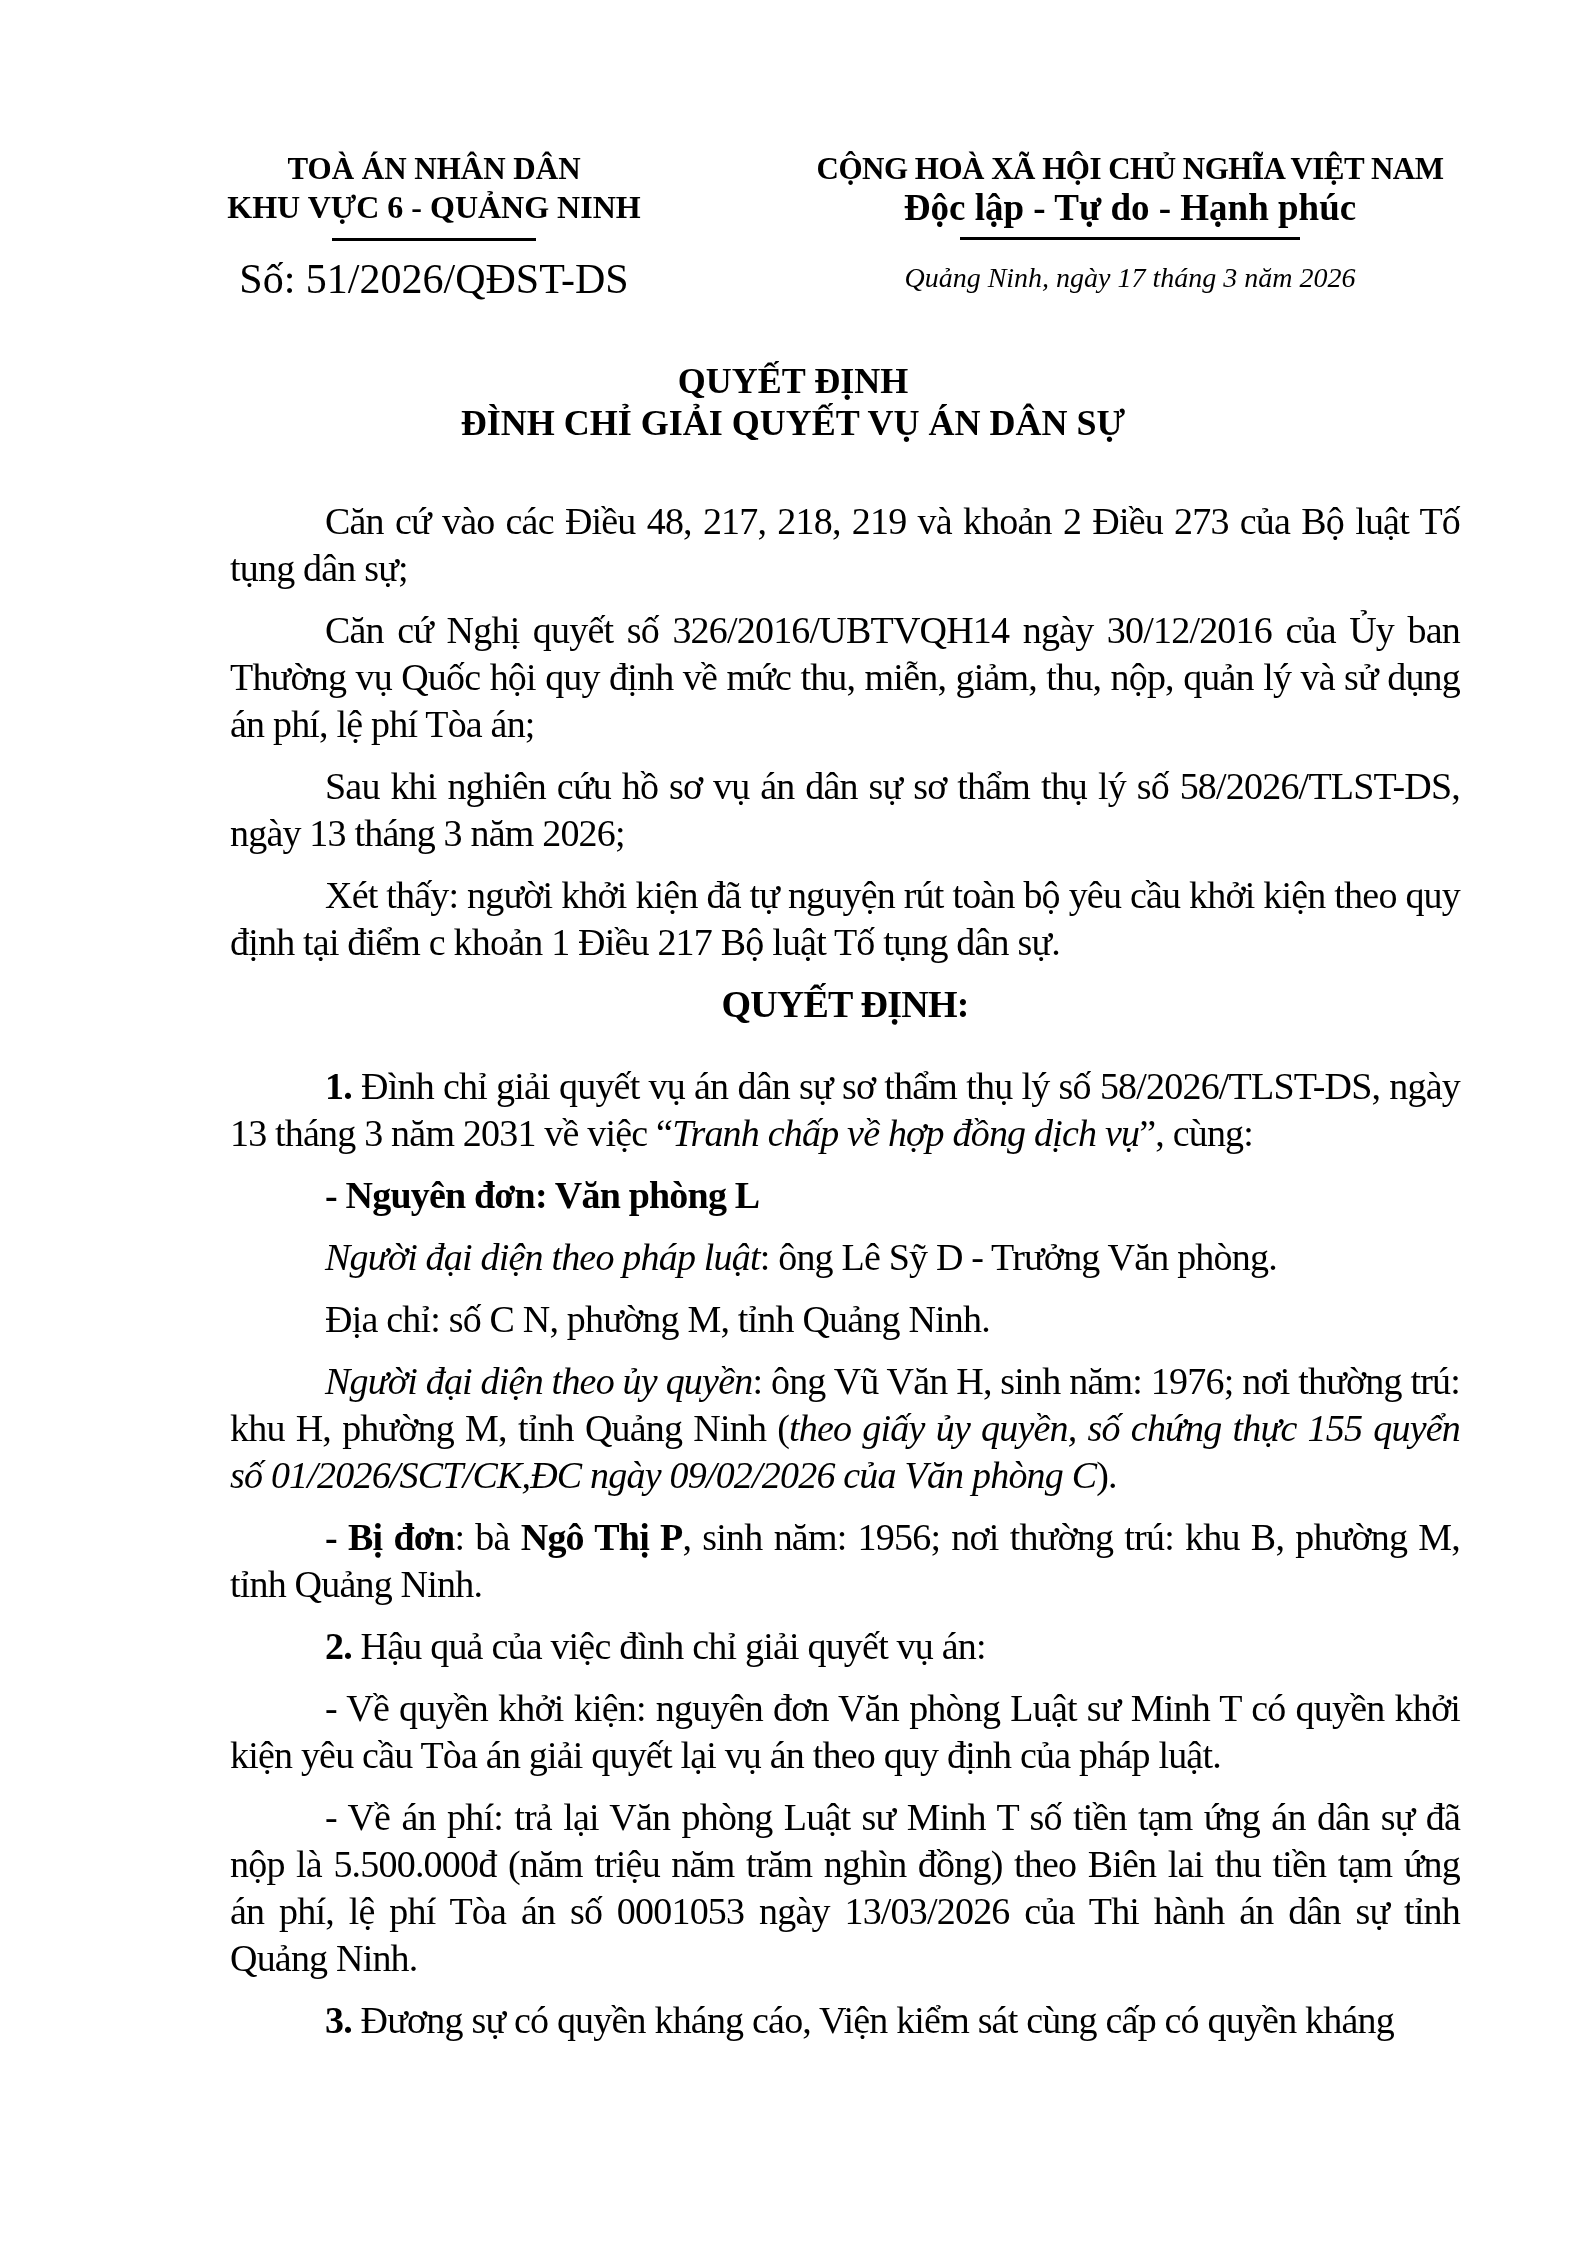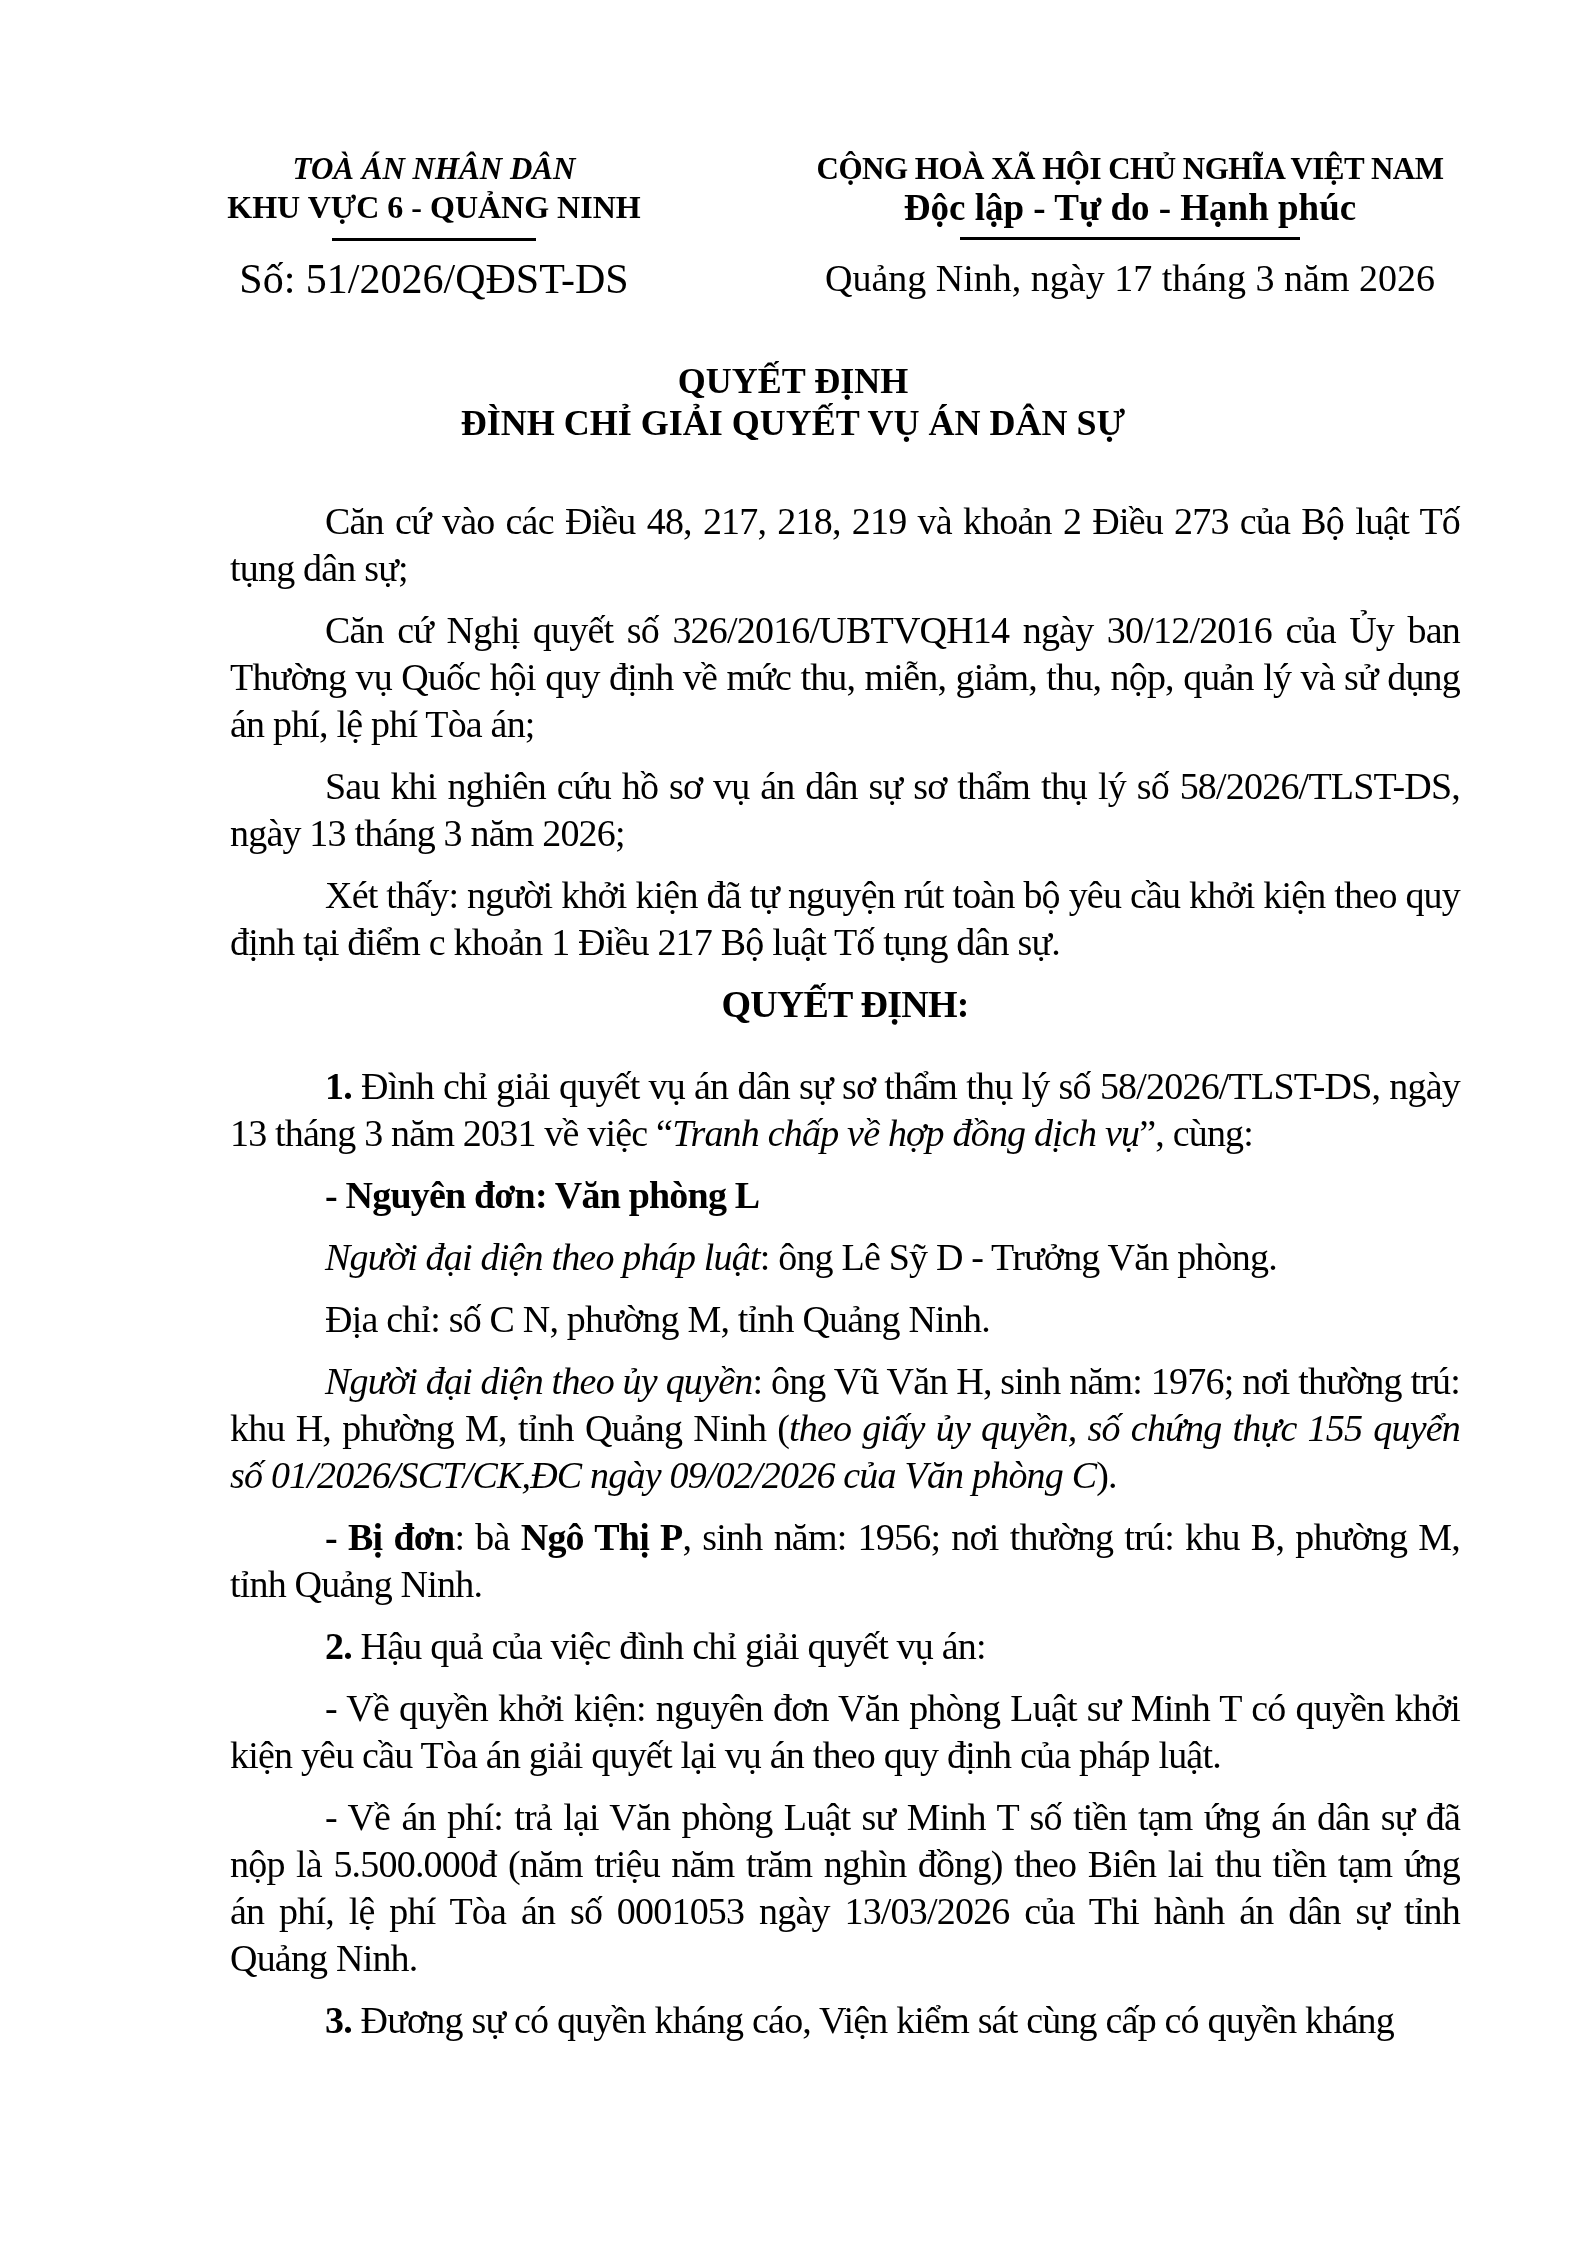--- a/index.html
+++ b/index.html
@@ -34,7 +34,6 @@
     font-weight: bold;
     line-height: 38px;
     white-space: nowrap;
-    font-style: italic;
   }
   .court-line2 {
     font-size: 32px;

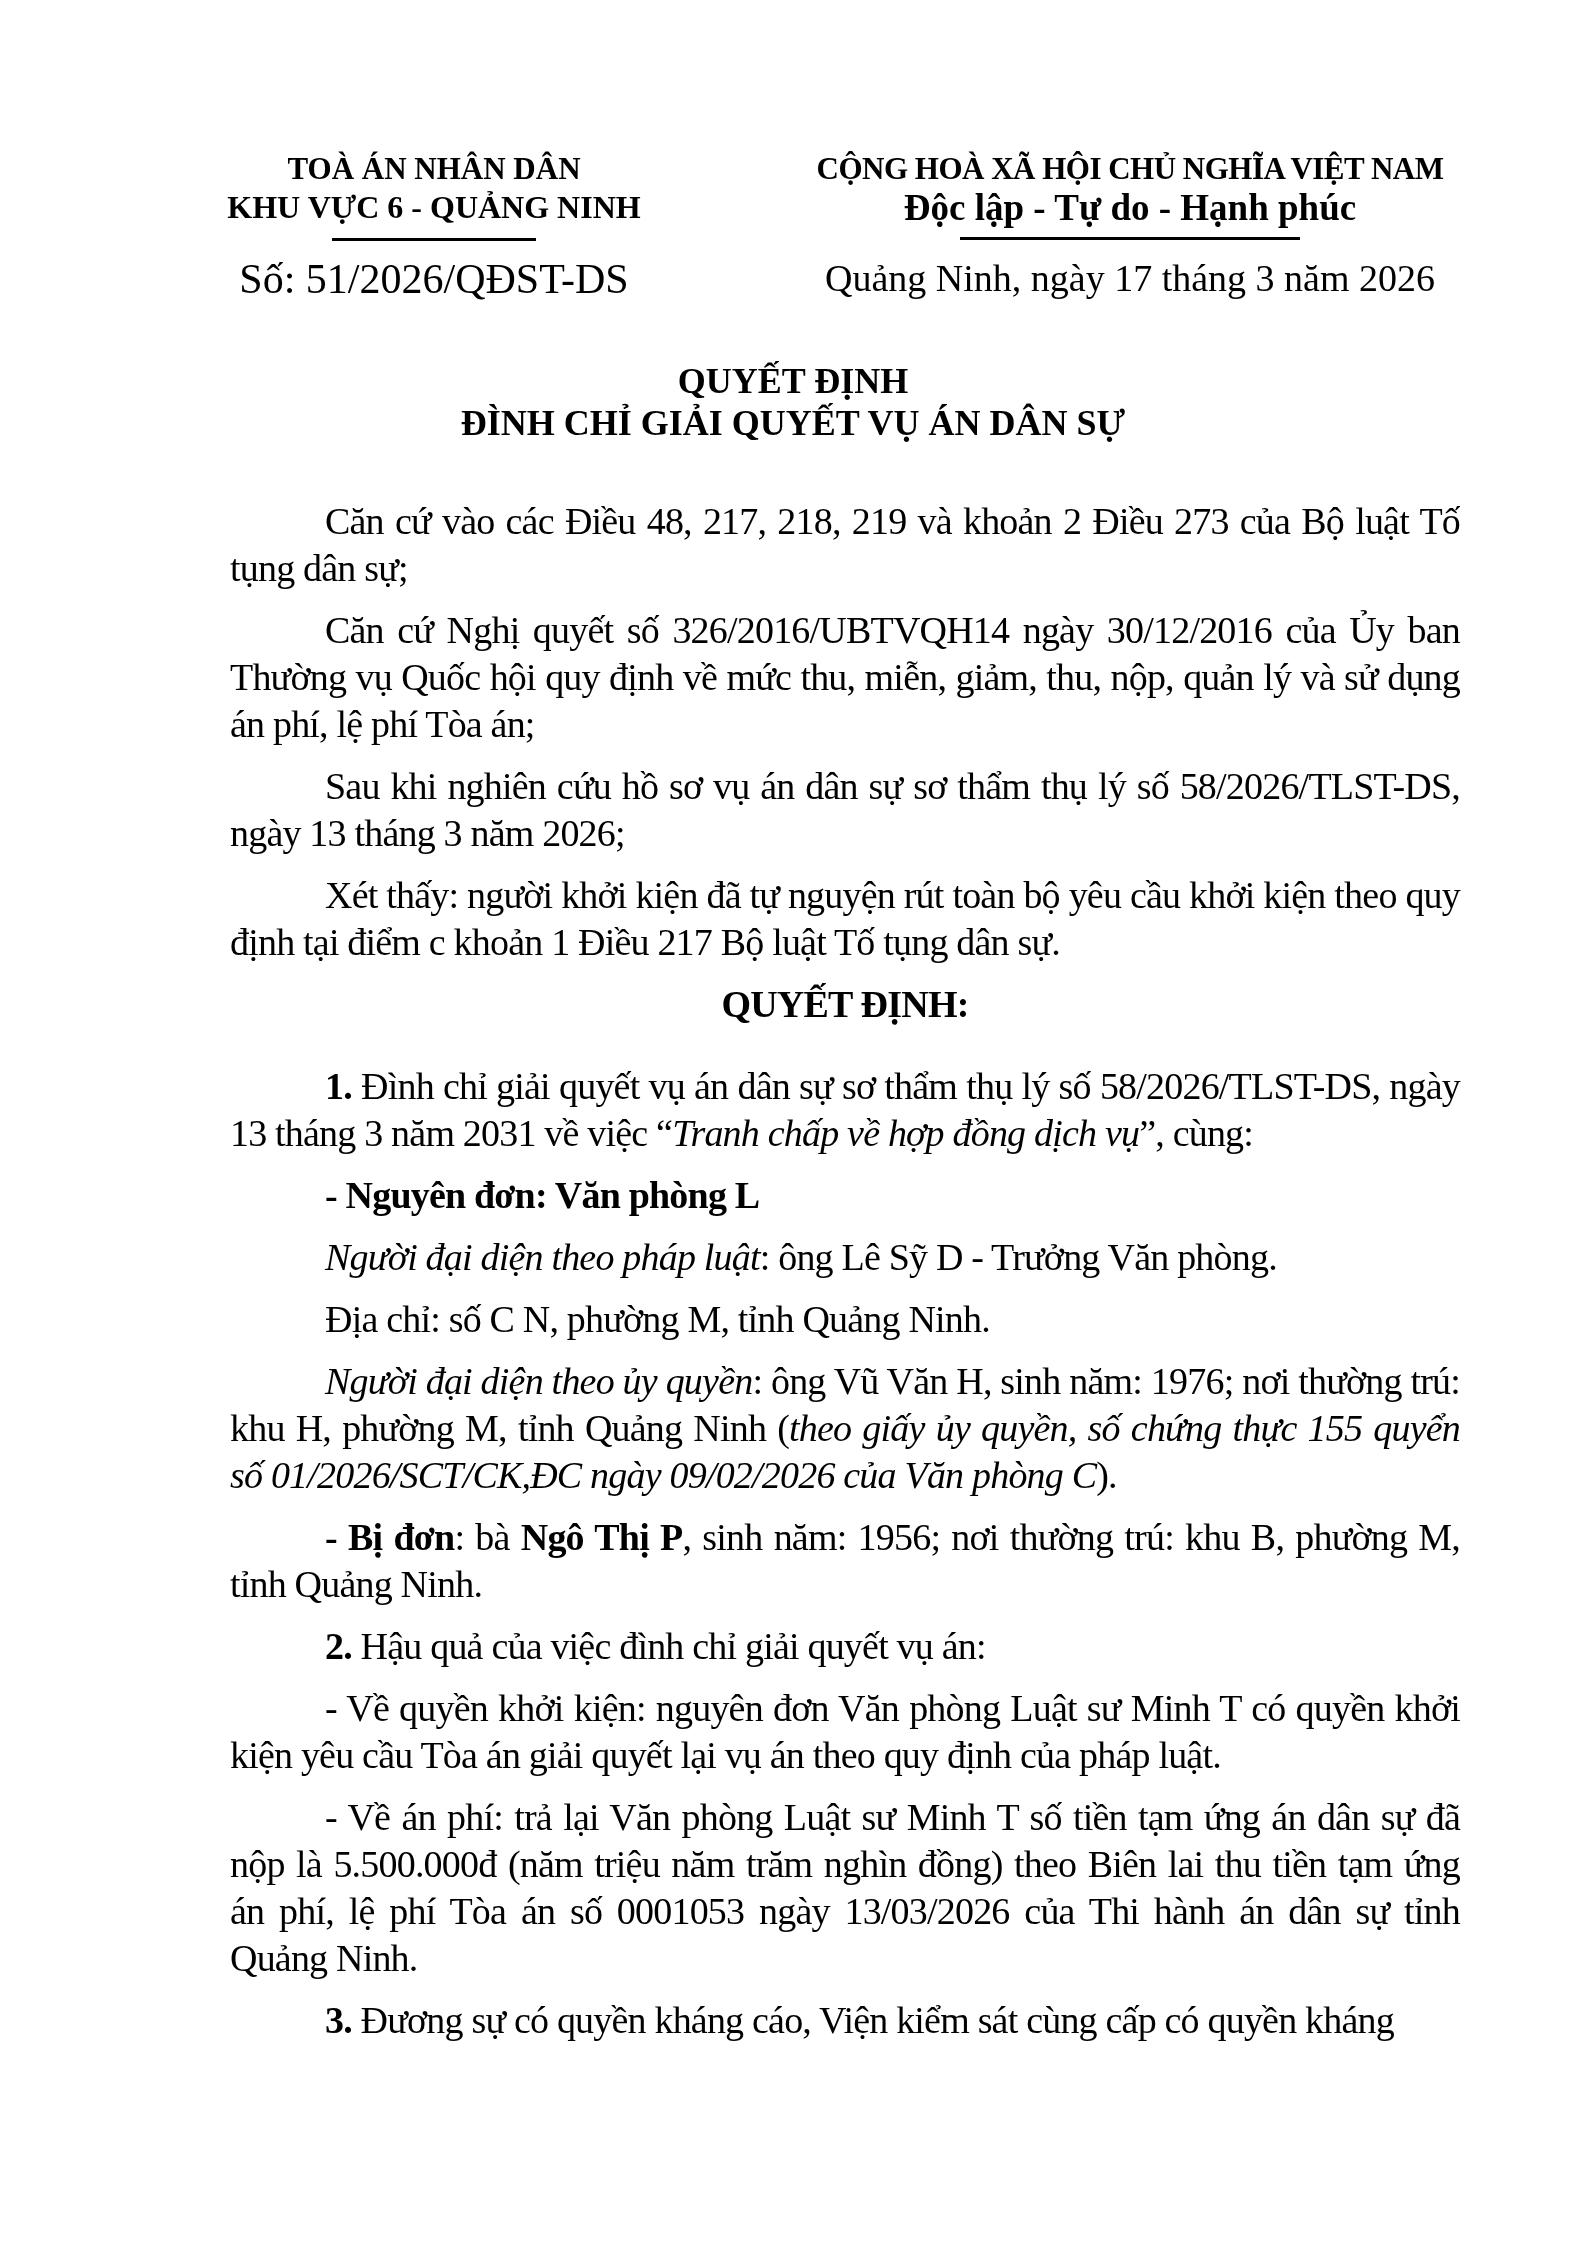--- a/index.html
+++ b/index.html
@@ -73,7 +73,8 @@
     margin: 9px auto 0;
   }
   .place-date {
-    font-size: 38px;
+    font-size: 28px;
+    font-style: italic;
     line-height: 44px;
     margin-top: 16px;
     white-space: nowrap;

